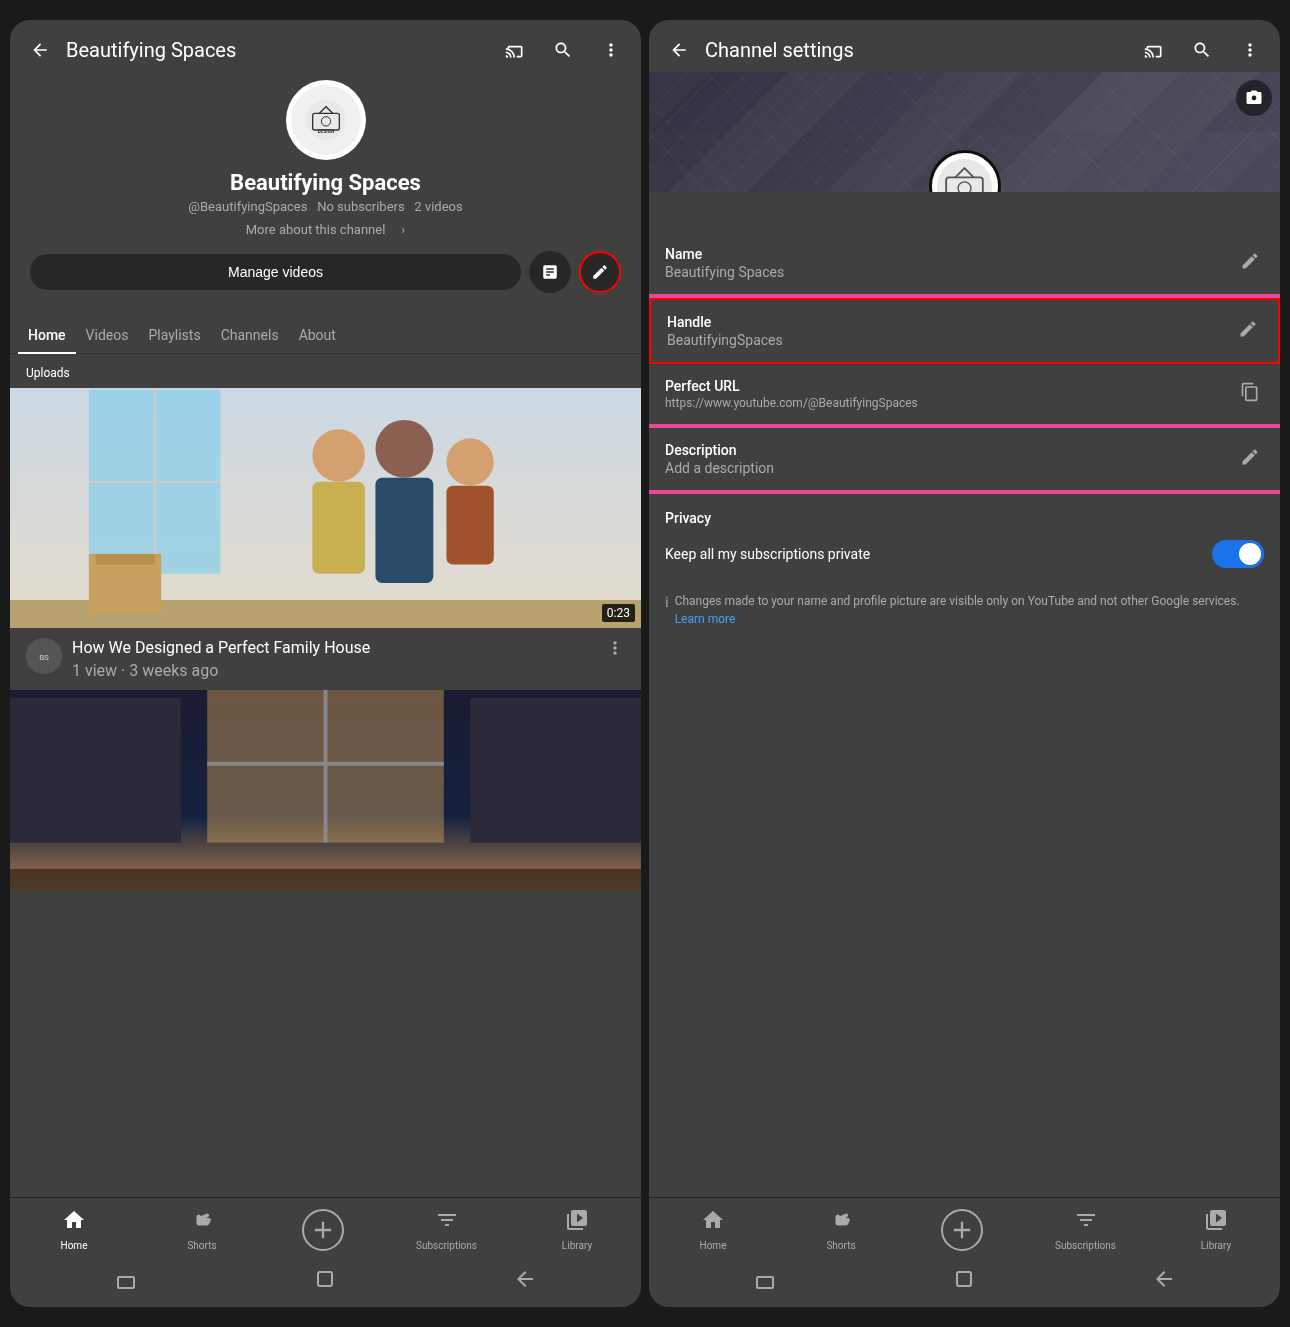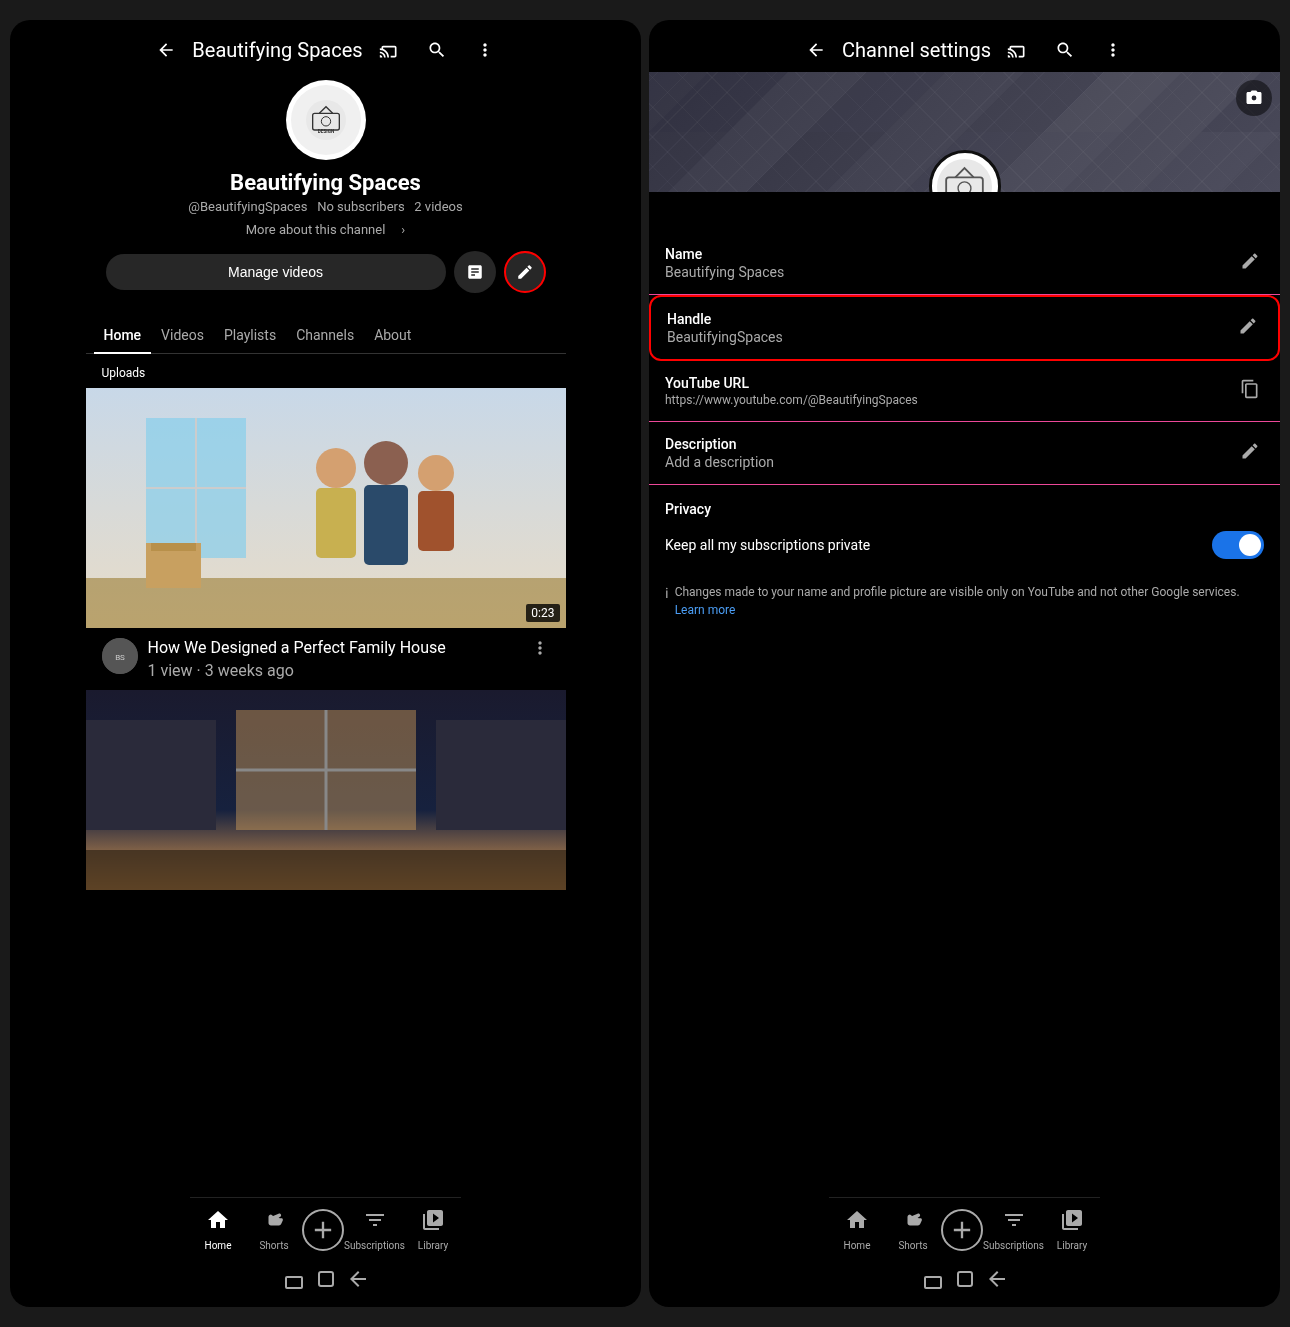--- a/index.html
+++ b/index.html
@@ -21,13 +21,12 @@
     }
     .phone {
       flex: 1;
-      background: #000000;
+      background: #404040;
       border-radius: 20px;
       overflow: hidden;
       display: flex;
       flex-direction: column;
       position: relative;
-      align-items: center;
     }
 
     

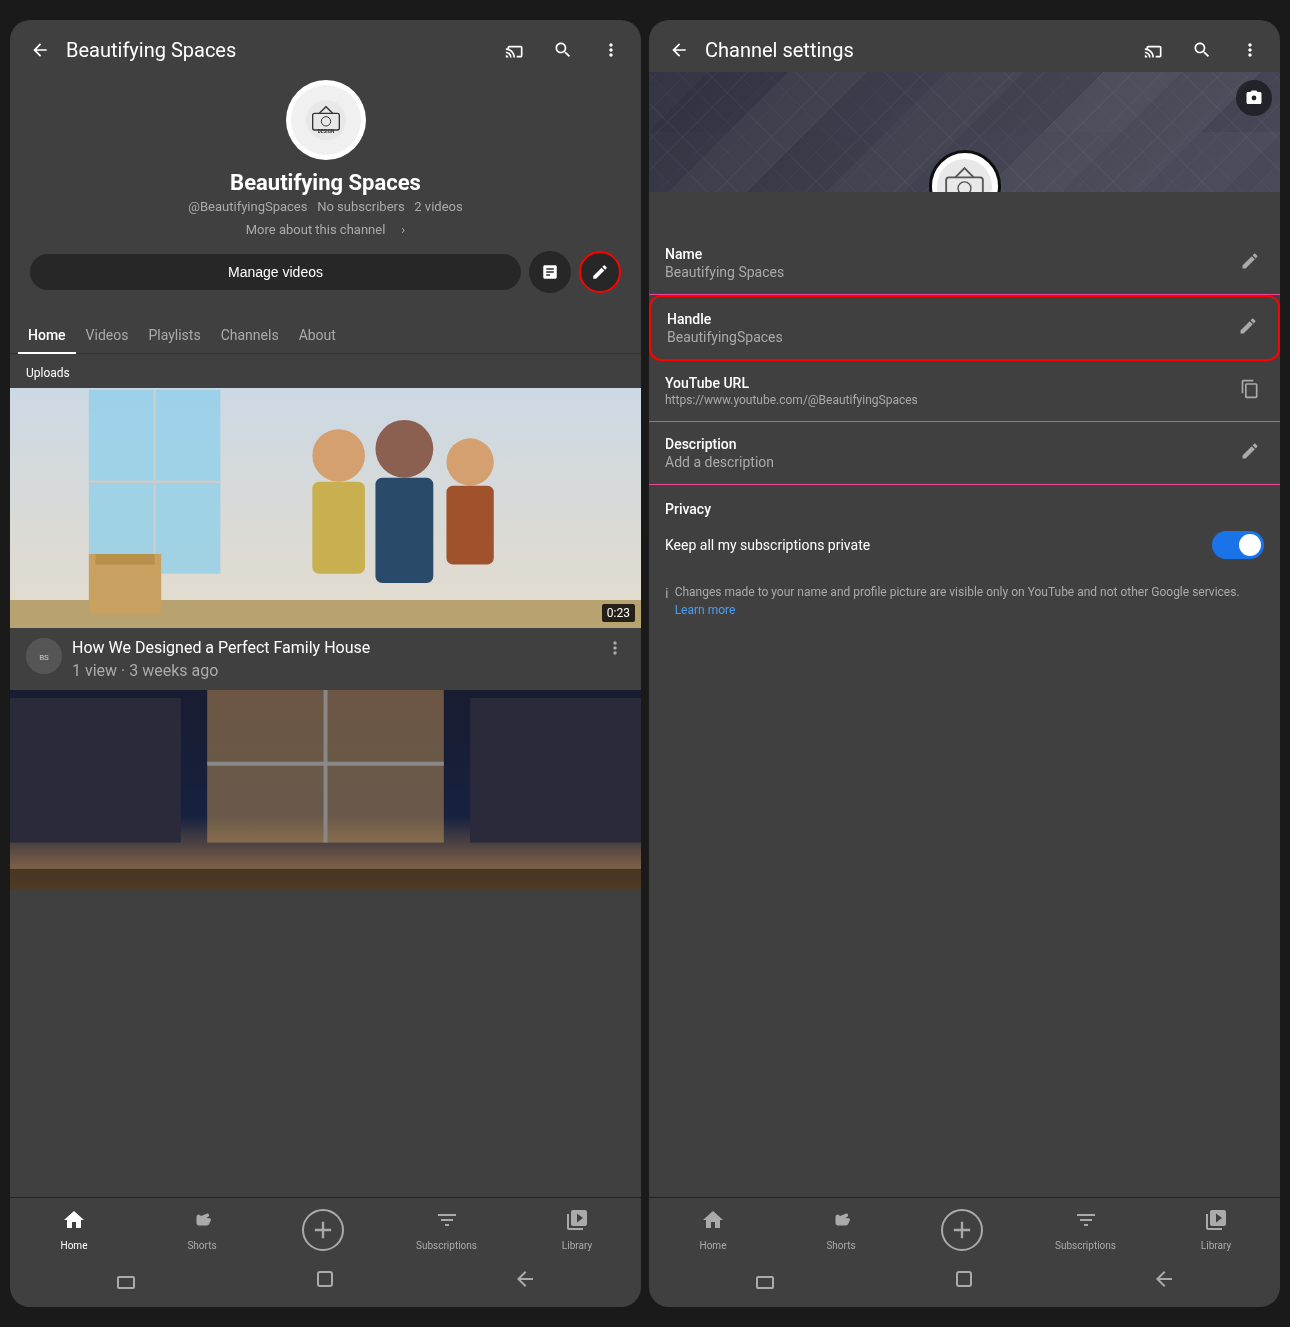--- a/index.html
+++ b/index.html
@@ -345,7 +345,7 @@
     }
     .settings-row {
       padding: 14px 16px;
-      border-bottom: 1px solid #ec4899;
+      border-bottom: 4px solid #ec4899;
       display: flex;
       align-items: center;
     }

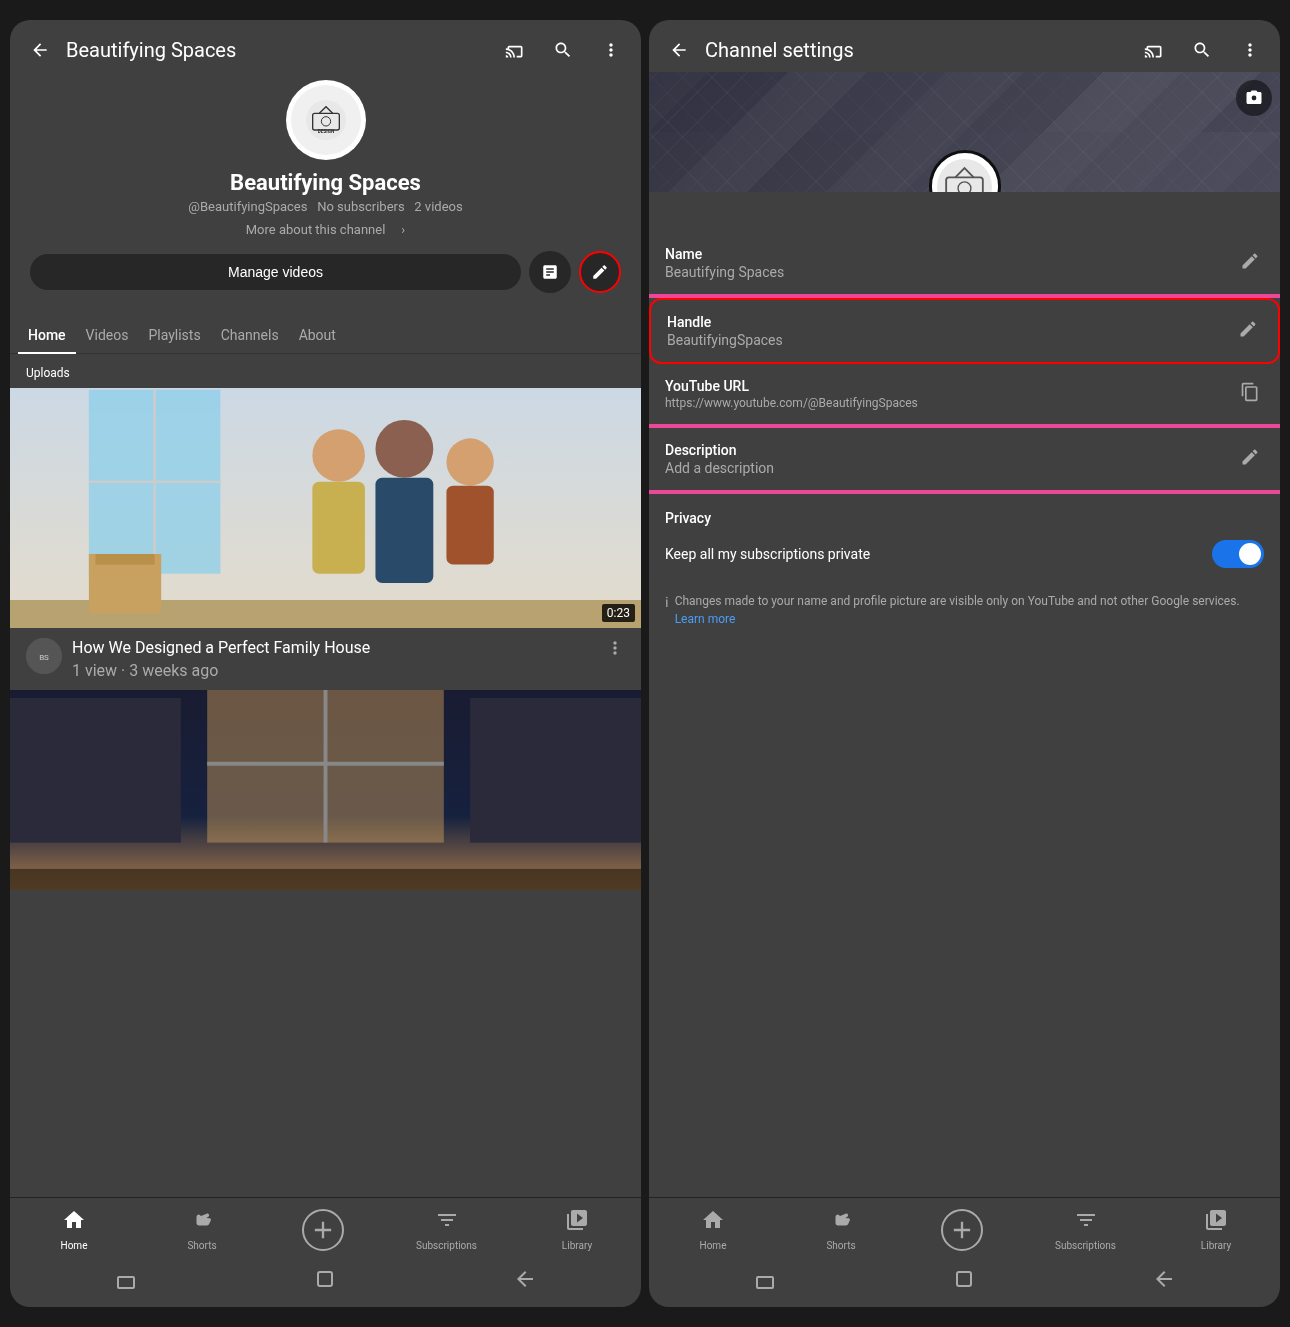--- a/index.html
+++ b/index.html
@@ -744,7 +744,7 @@
           </div>
         </div>
 
-        <div style="border: 2px solid #f00; margin: 0 0; border-radius: 12px;">
+        <div style="border: 2px solid #f00; margin: 0 0; border-radius: 1px;">
           <div class="settings-row" style="border-bottom: none; margin: 0;">
             <div class="settings-row-content">
               <div class="settings-label">Handle</div>

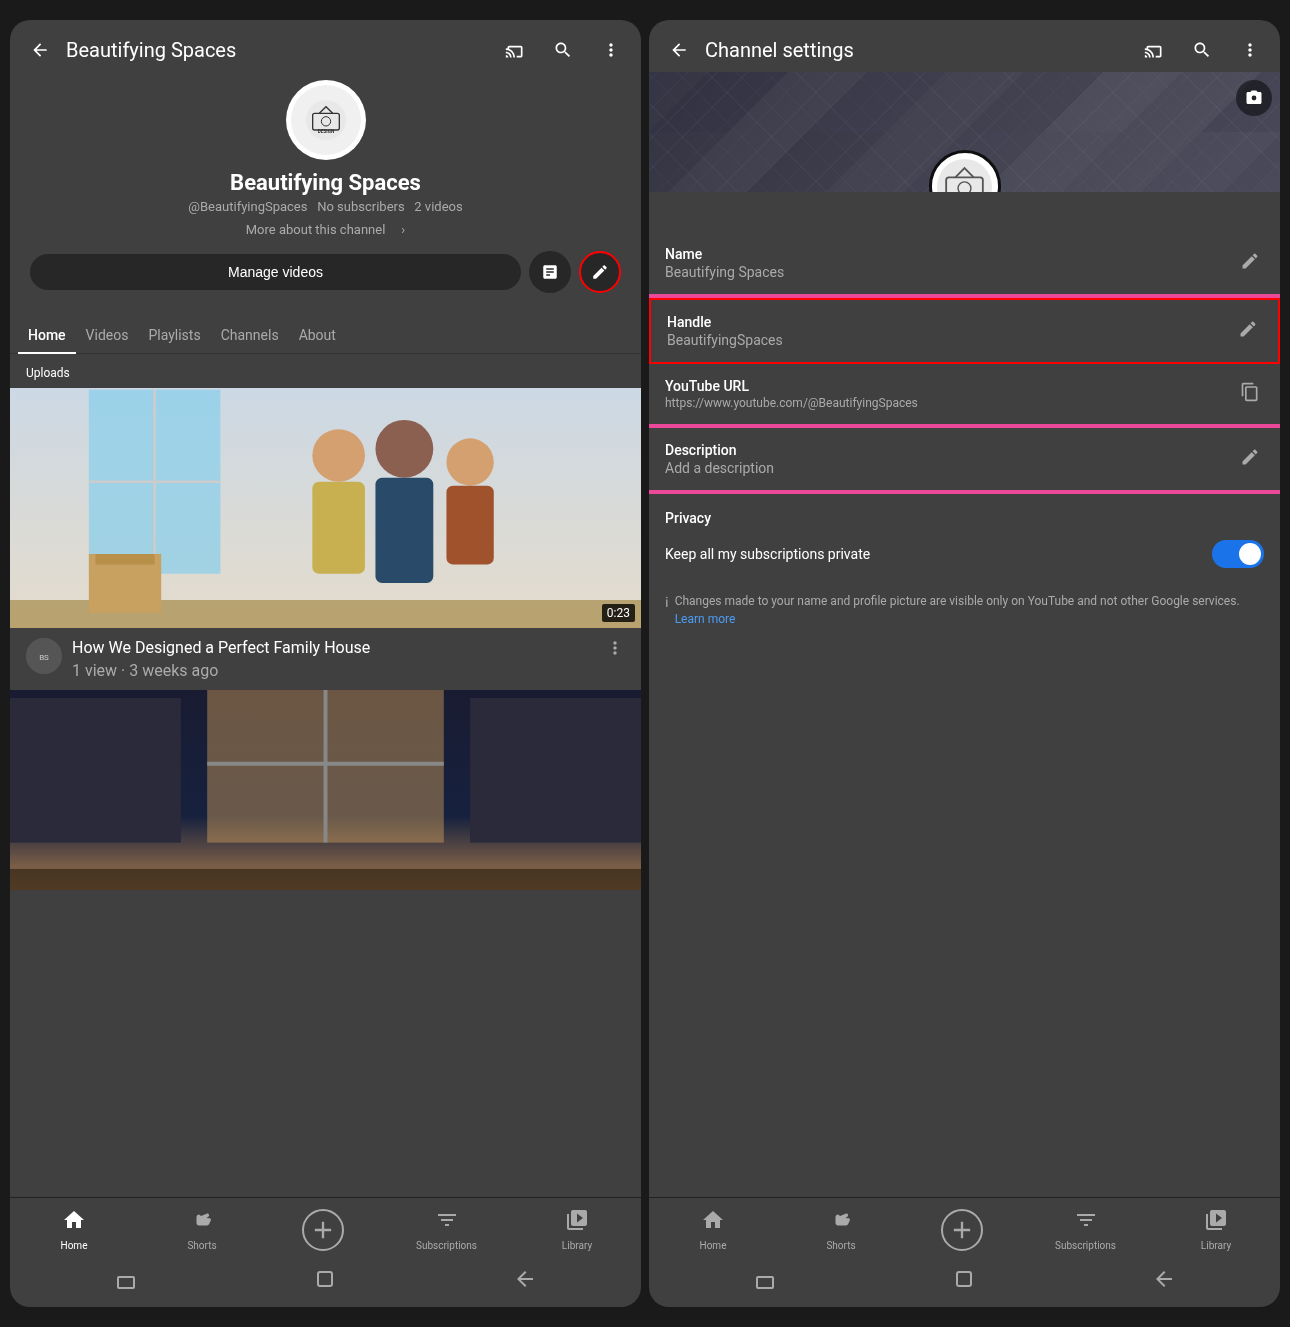--- a/index.html
+++ b/index.html
@@ -760,7 +760,7 @@
 
         <div class="settings-row">
           <div class="settings-row-content">
-            <div class="settings-label">YouTube URL</div>
+            <div class="settings-label">Perfect URL</div>
             <div class="settings-value url">https://www.youtube.com/@BeautifyingSpaces</div>
           </div>
           <div class="copy-icon">

